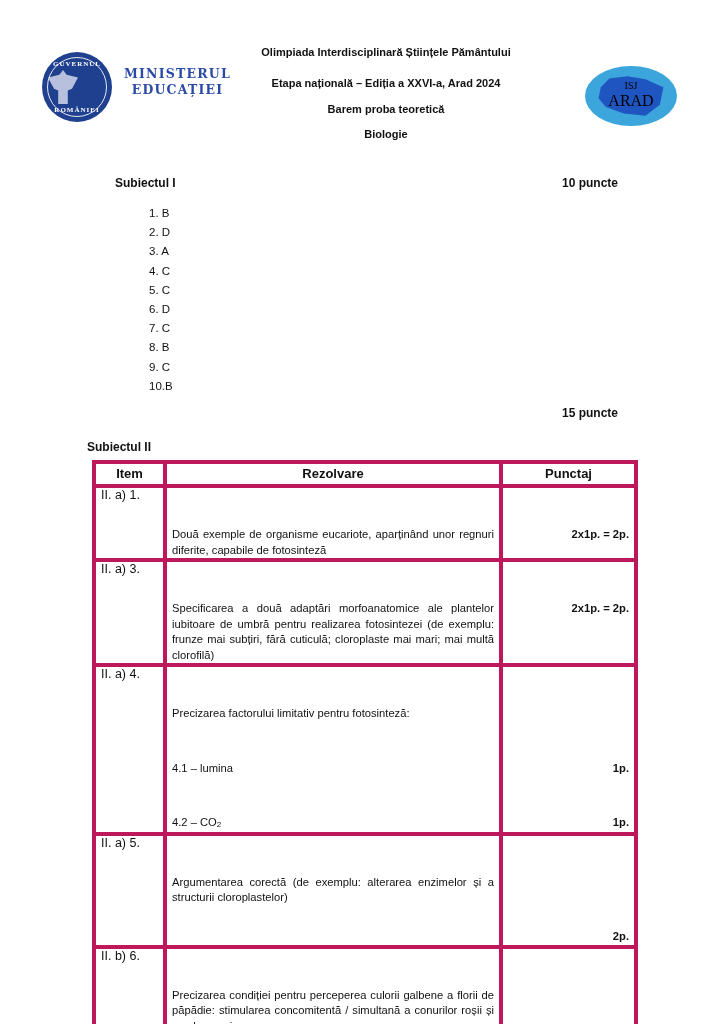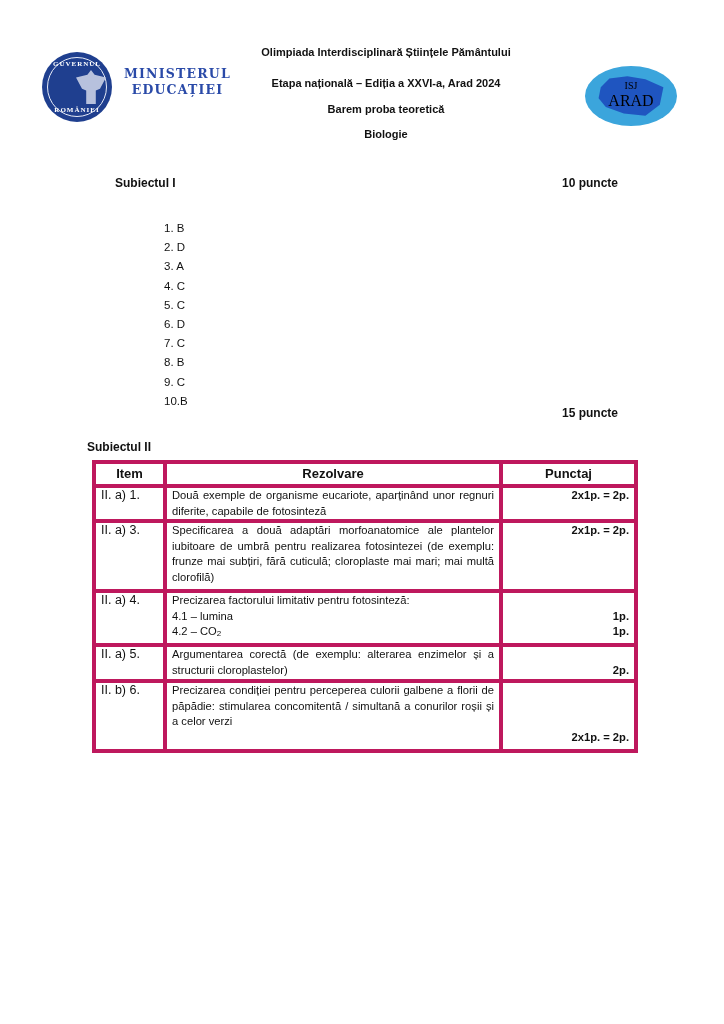--- a/index.html
+++ b/index.html
@@ -11,7 +11,7 @@
   .gov-logo { left: 42px; top: 52px; width: 70px; height: 70px; border-radius: 50%;
               background: #1f3f8f; display: flex; align-items: center; justify-content: center; }
   .gov-logo .ring { width: 60px; height: 60px; border-radius: 50%; border: 1.5px solid #e6ebf7;
-                    box-sizing: border-box; display: flex; align-items: center; justify-content: flex-end;
+                    box-sizing: border-box; display: flex; align-items: center; justify-content: flex-start;
                     position: relative; }
   .gov-logo .eagle { width: 30px; height: 34px; background: #c8cfe6; opacity: .9;
                      clip-path: polygon(50% 0, 62% 14%, 100% 22%, 80% 55%, 66% 60%, 66% 100%, 34% 100%, 34% 60%, 20% 55%, 0 22%, 38% 14%); }

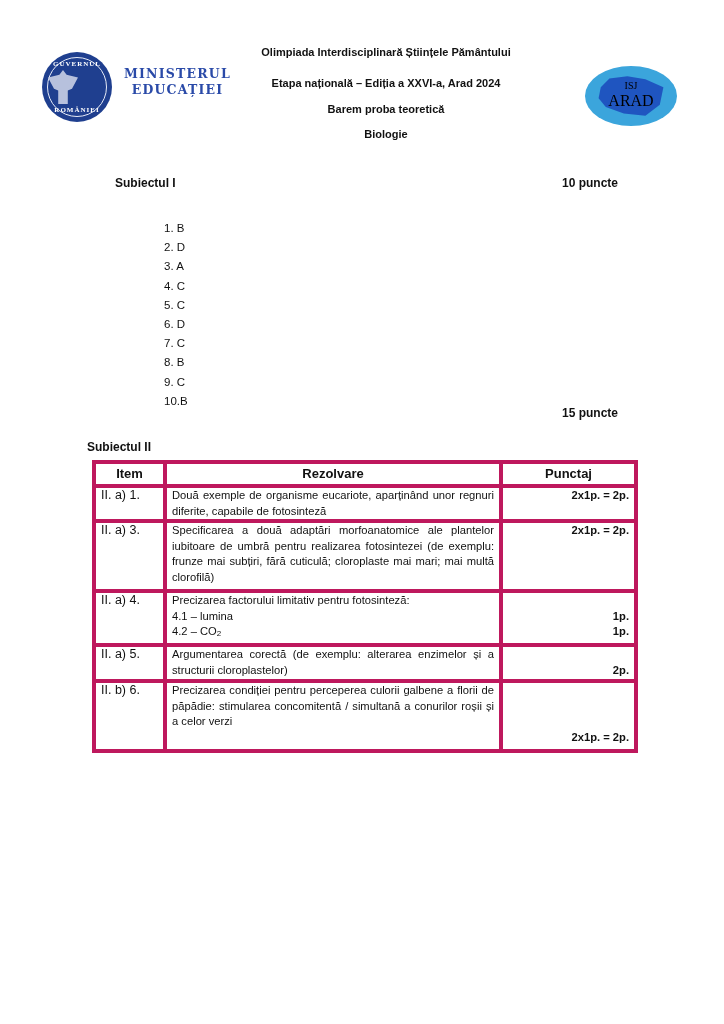--- a/index.html
+++ b/index.html
@@ -40,7 +40,7 @@
   .s2-title { left: 87px; top: 406px; margin-top: 34px; }
   .s2-points { left: 562px; top: 406px; }
 
-  .answers { left: 149px; top: 204px; list-style: none; margin: 15px; padding: 0; font-size: 11.5px; }
+  .answers { left: 149px; top: 204px; list-style: none; margin: 0; padding: 0; font-size: 11.5px; }
   .answers li { height: 19.2px; line-height: 19.2px; }
 
   table.barem { position: absolute; left: 92px; top: 460px; width: 546px; border-collapse: collapse;

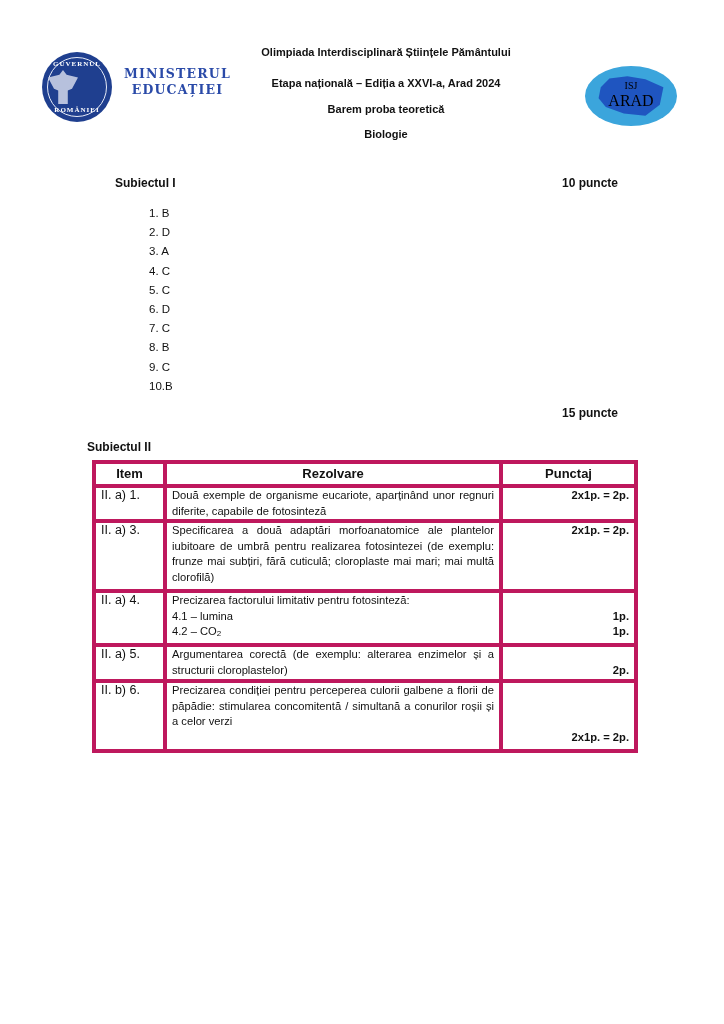--- a/index.html
+++ b/index.html
@@ -50,7 +50,7 @@
   td.item { width: 57px; font-size: 12.5px; padding-left: 6px; padding-top: 1px; }
   td.rez { width: 322px; text-align: justify; }
   td.pct { text-align: right; font-weight: bold; padding-right: 6px; }
-  .line { display: block; }
+  .line { display: block; margin-top: 39px; }
   sub { font-size: 8px; vertical-align: baseline; position: relative; top: 1px; }
 </style>
 </head>

